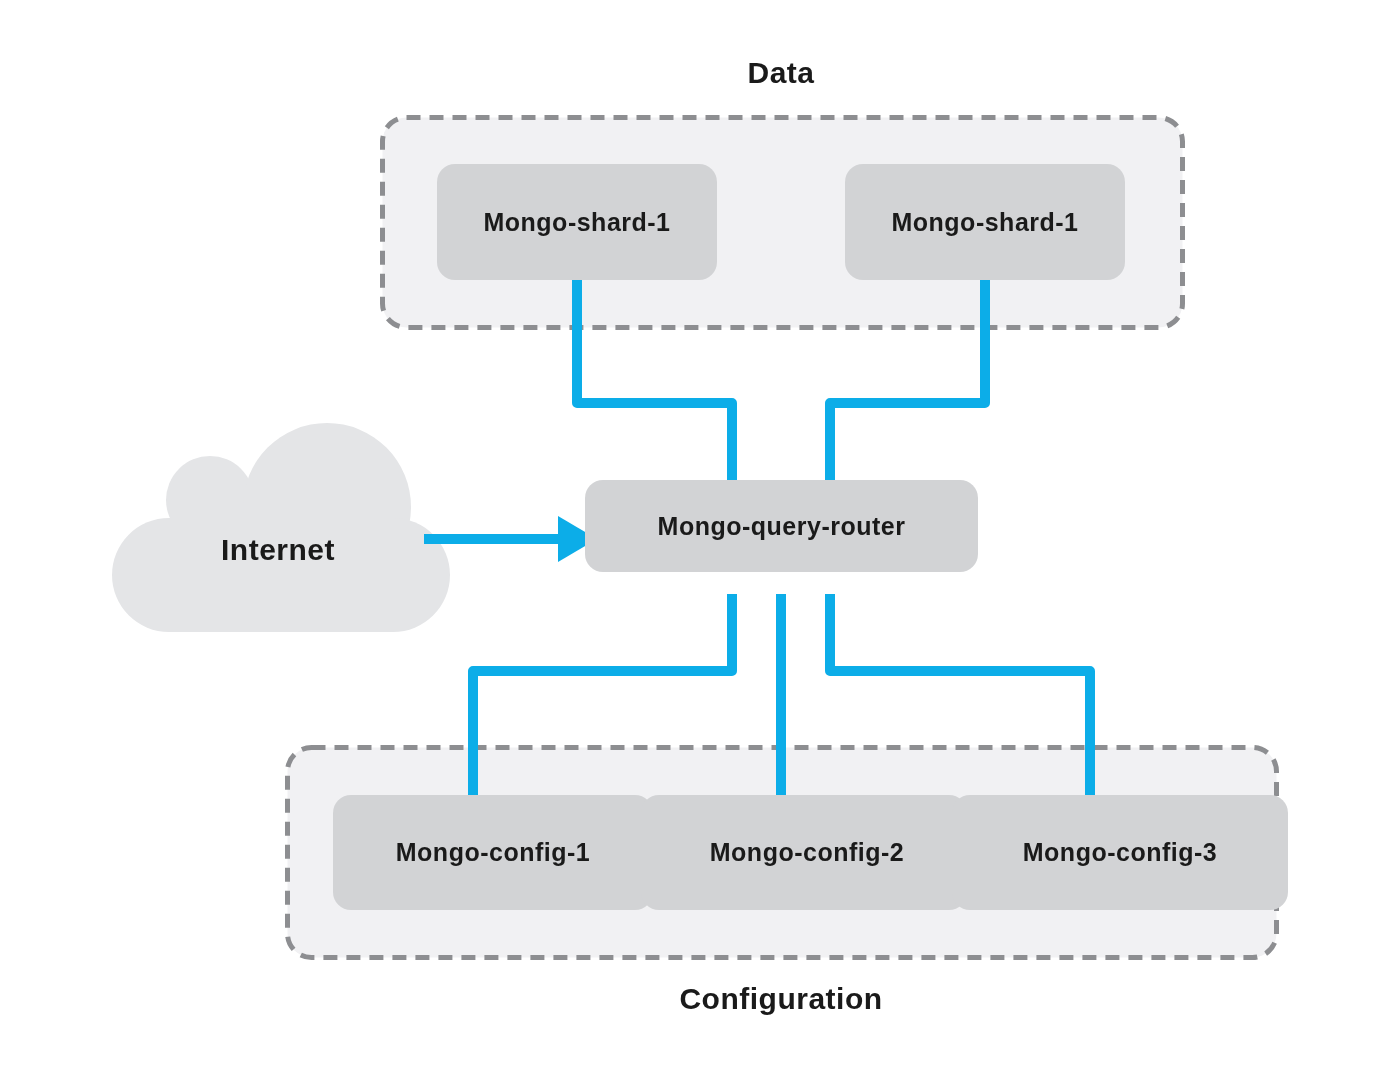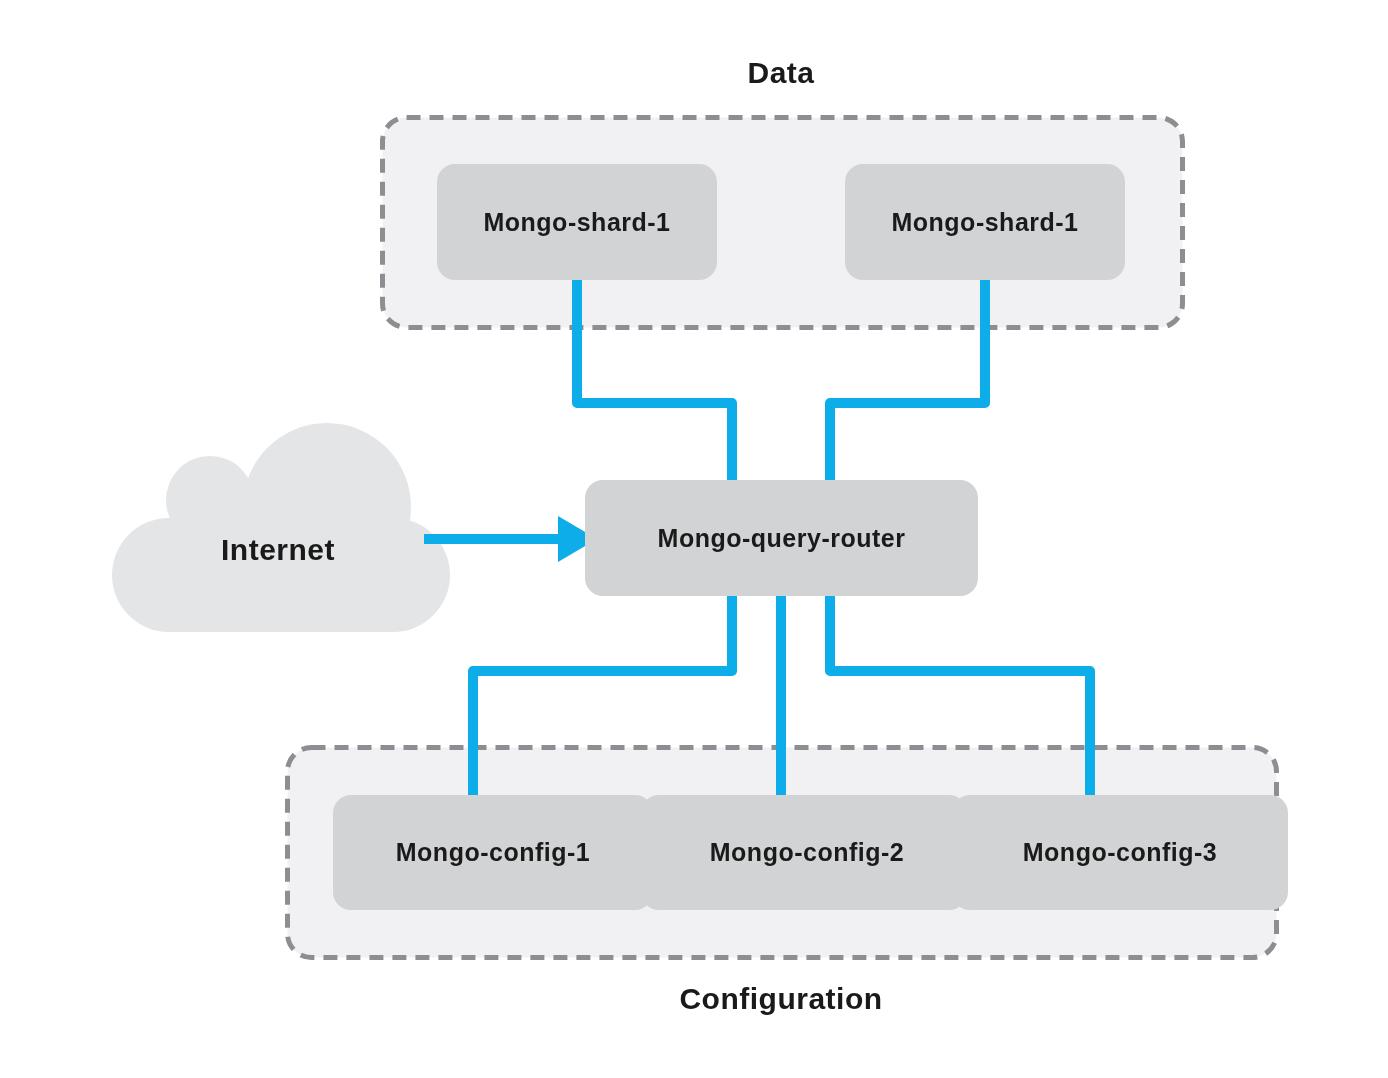--- a/index.html
+++ b/index.html
@@ -27,7 +27,7 @@
   }
   .node-shard1  { left: 437px; top: 164px; width: 280px; height: 116px; }
   .node-shard2  { left: 845px; top: 164px; width: 280px; height: 116px; }
-  .node-router  { left: 585px; top: 480px; width: 393px; height: 116px; }
+  .node-router  { left: 585px; top: 480px; width: 393px; height: 92px; }
   .node-config1 { left: 333px; top: 795px; width: 320px; height: 115px; }
   .node-config2 { left: 641px; top: 795px; width: 320px; height: 115px; padding-left: 6px; }
   .node-config3 { left: 952px; top: 795px; width: 336px; height: 115px; }

